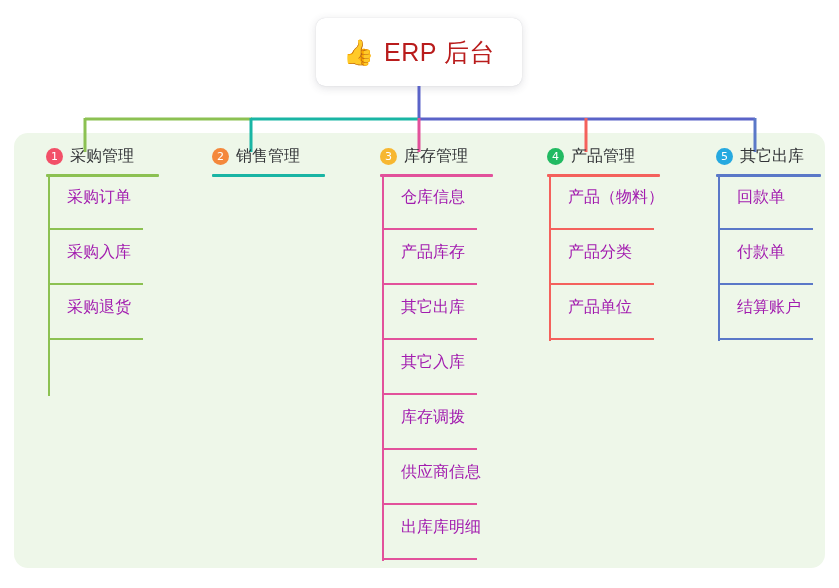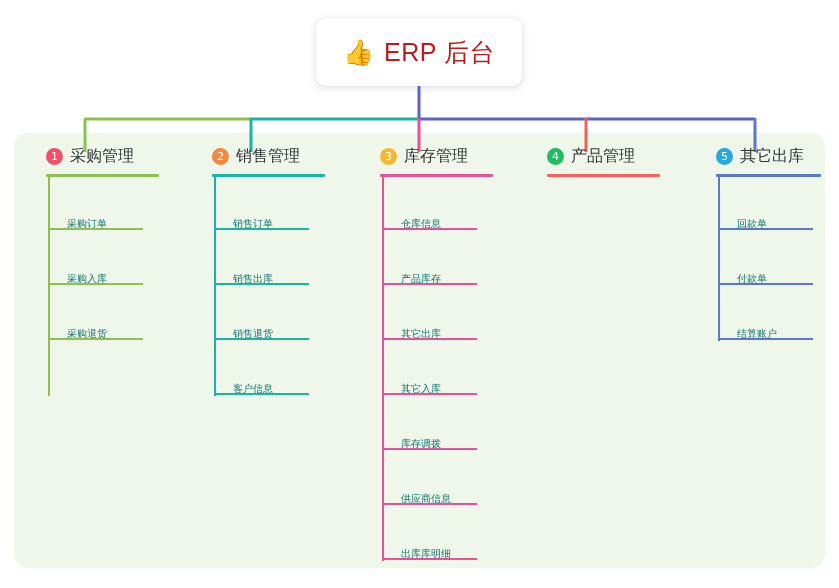--- a/index.html
+++ b/index.html
@@ -121,9 +121,9 @@
   .leaf-text {
     position: absolute;
     left: 35px;
-    bottom: 1px;
-    font-size: 10px;
-    color: #0f766e;
+    bottom: 24px;
+    font-size: 16px;
+    color: #a21caf;
     white-space: nowrap;
   }
   .leaf-rule {

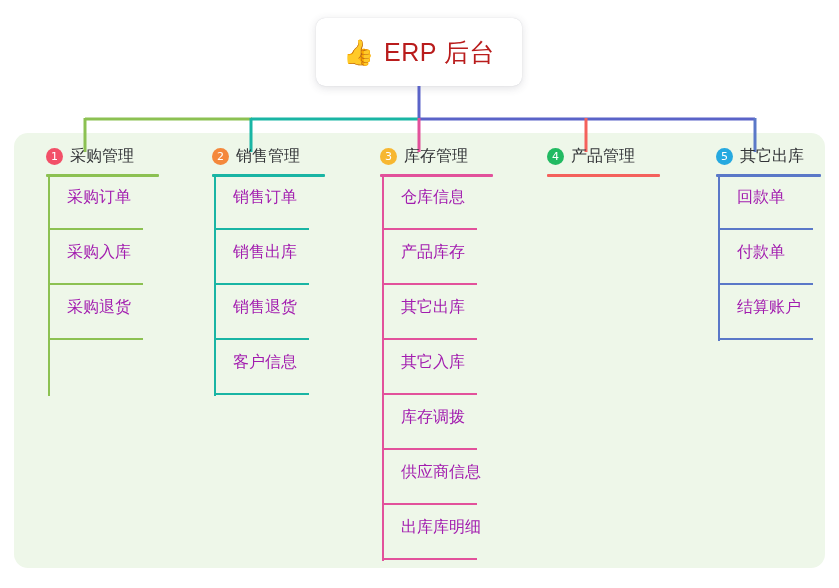--- a/index.html
+++ b/index.html
@@ -187,25 +187,6 @@
       <span class="col-title">销售管理</span>
     </div>
     <div class="head-rule" style="background: rgb(25, 181, 164); width: 113px;"></div>
-    <div class="leaves">
-      <div class="spine" style="background: rgb(25, 181, 164); height: 219px;"></div>
-      <div class="leaf">
-        <span class="leaf-text">销售订单</span>
-        <div class="leaf-rule" style="background: rgb(25, 181, 164); width: 95px;"></div>
-      </div>
-      <div class="leaf">
-        <span class="leaf-text">销售出库</span>
-        <div class="leaf-rule" style="background: rgb(25, 181, 164); width: 95px;"></div>
-      </div>
-      <div class="leaf">
-        <span class="leaf-text">销售退货</span>
-        <div class="leaf-rule" style="background: rgb(25, 181, 164); width: 95px;"></div>
-      </div>
-      <div class="leaf">
-        <span class="leaf-text">客户信息</span>
-        <div class="leaf-rule" style="background: rgb(25, 181, 164); width: 95px;"></div>
-      </div>
-    </div>
   </div>
 <div class="column" id="col-3" style="left:366px;">
     <div class="col-head">

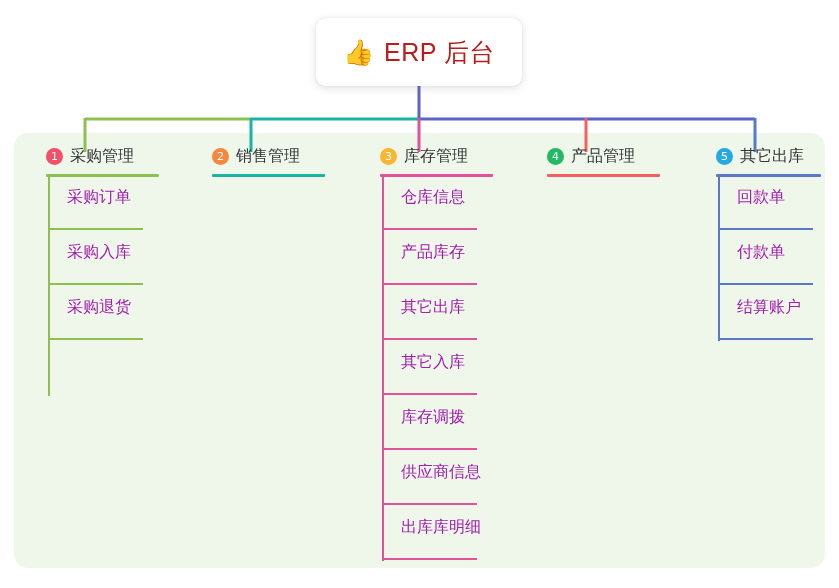--- a/index.html
+++ b/index.html
@@ -232,6 +232,21 @@
       <span class="col-title">产品管理</span>
     </div>
     <div class="head-rule" style="background: rgb(244, 97, 92); width: 113px;"></div>
+    <div class="leaves">
+      <div class="spine" style="background: rgb(244, 97, 92); height: 164px;"></div>
+      <div class="leaf">
+        <span class="leaf-text">产品（物料）</span>
+        <div class="leaf-rule" style="background: rgb(244, 97, 92); width: 105px;"></div>
+      </div>
+      <div class="leaf">
+        <span class="leaf-text">产品分类</span>
+        <div class="leaf-rule" style="background: rgb(244, 97, 92); width: 105px;"></div>
+      </div>
+      <div class="leaf">
+        <span class="leaf-text">产品单位</span>
+        <div class="leaf-rule" style="background: rgb(244, 97, 92); width: 105px;"></div>
+      </div>
+    </div>
   </div>
 <div class="column" id="col-5" style="left:702px;">
     <div class="col-head">

